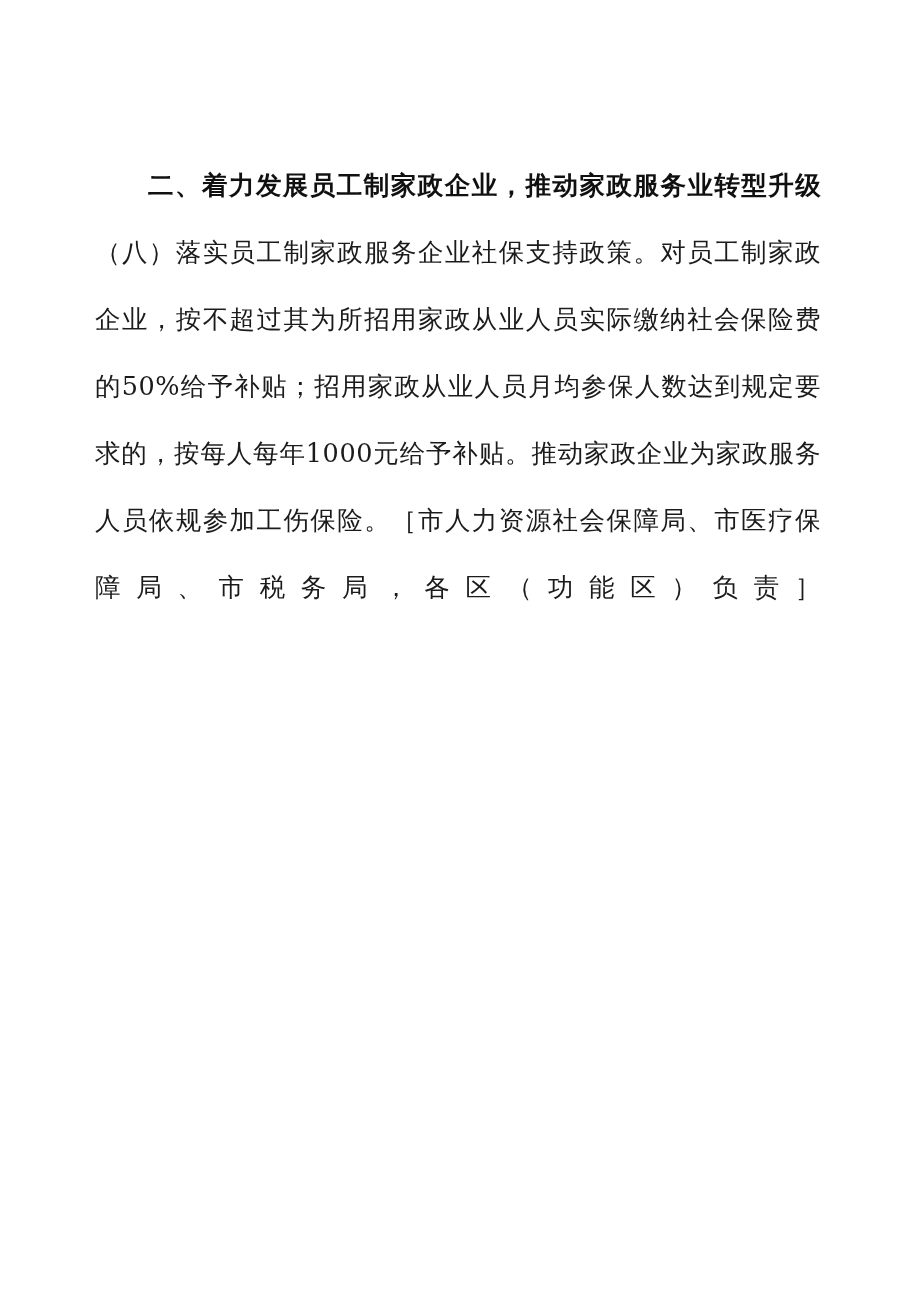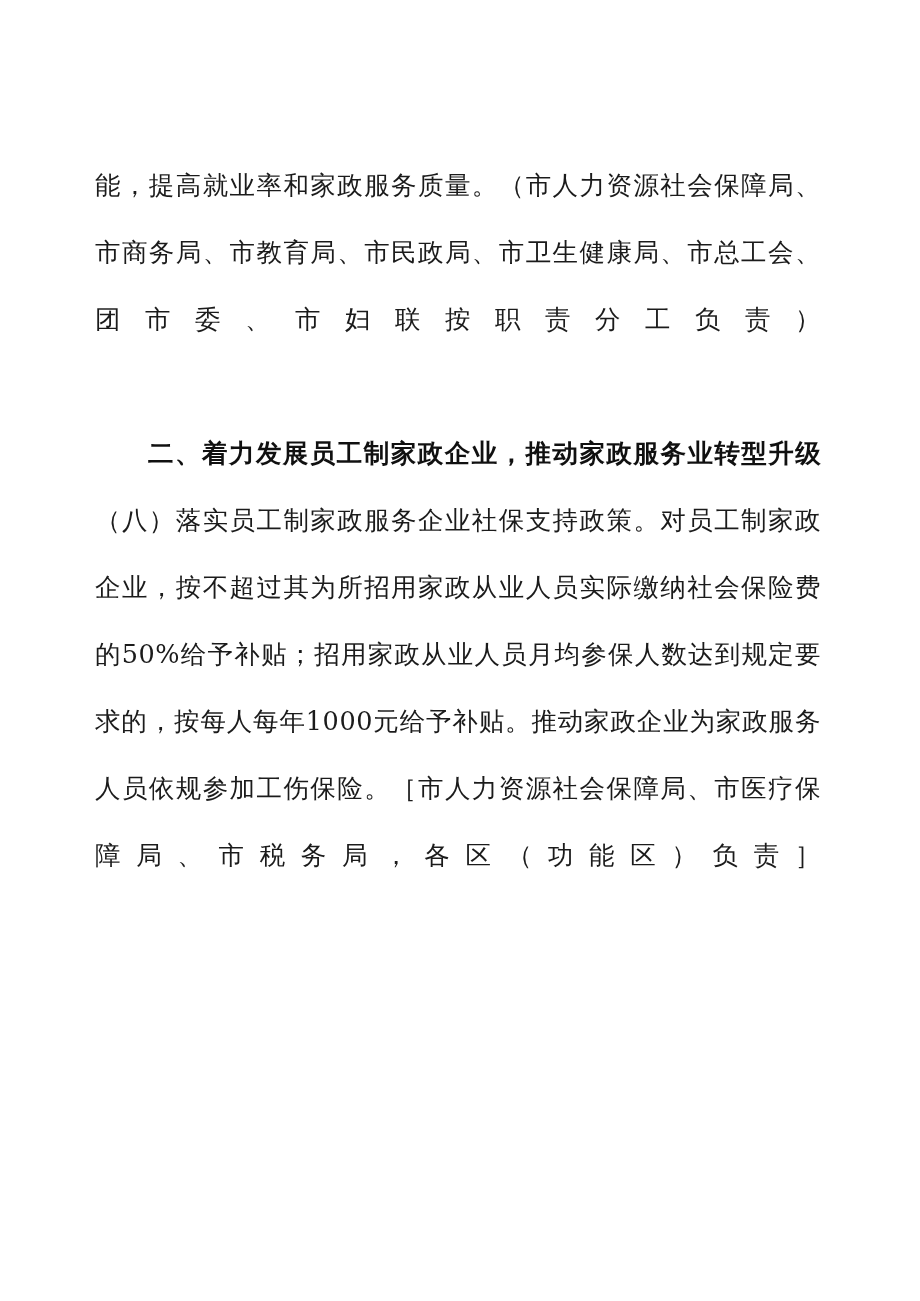--- a/index.html
+++ b/index.html
@@ -76,7 +76,6 @@
 <div class="page">
   <div class="page-body">
 
-    <p class="para cont">能，提高就业率和家政服务质量。（市人力资源社会保障局、市商务局、市教育局、市民政局、市卫生健康局、市总工会、团市委、市妇联按职责分工负责）</p>
 
 
     <p class="para indent heading-para"><span class="heading-run">二、着力发展员工制家政企业，推动家政服务业转型升级</span><span class="body-run">（八）落实员工制家政服务企业社保支持政策。对员工制家政企业，按不超过其为所招用家政从业人员实际缴纳社会保险费的50%给予补贴；招用家政从业人员月均参保人数达到规定要求的，按每人每年1000元给予补贴。推动家政企业为家政服务人员依规参加工伤保险。［市人力资源社会保障局、市医疗保障局、市税务局，各区（功能区）负责］</span></p>

